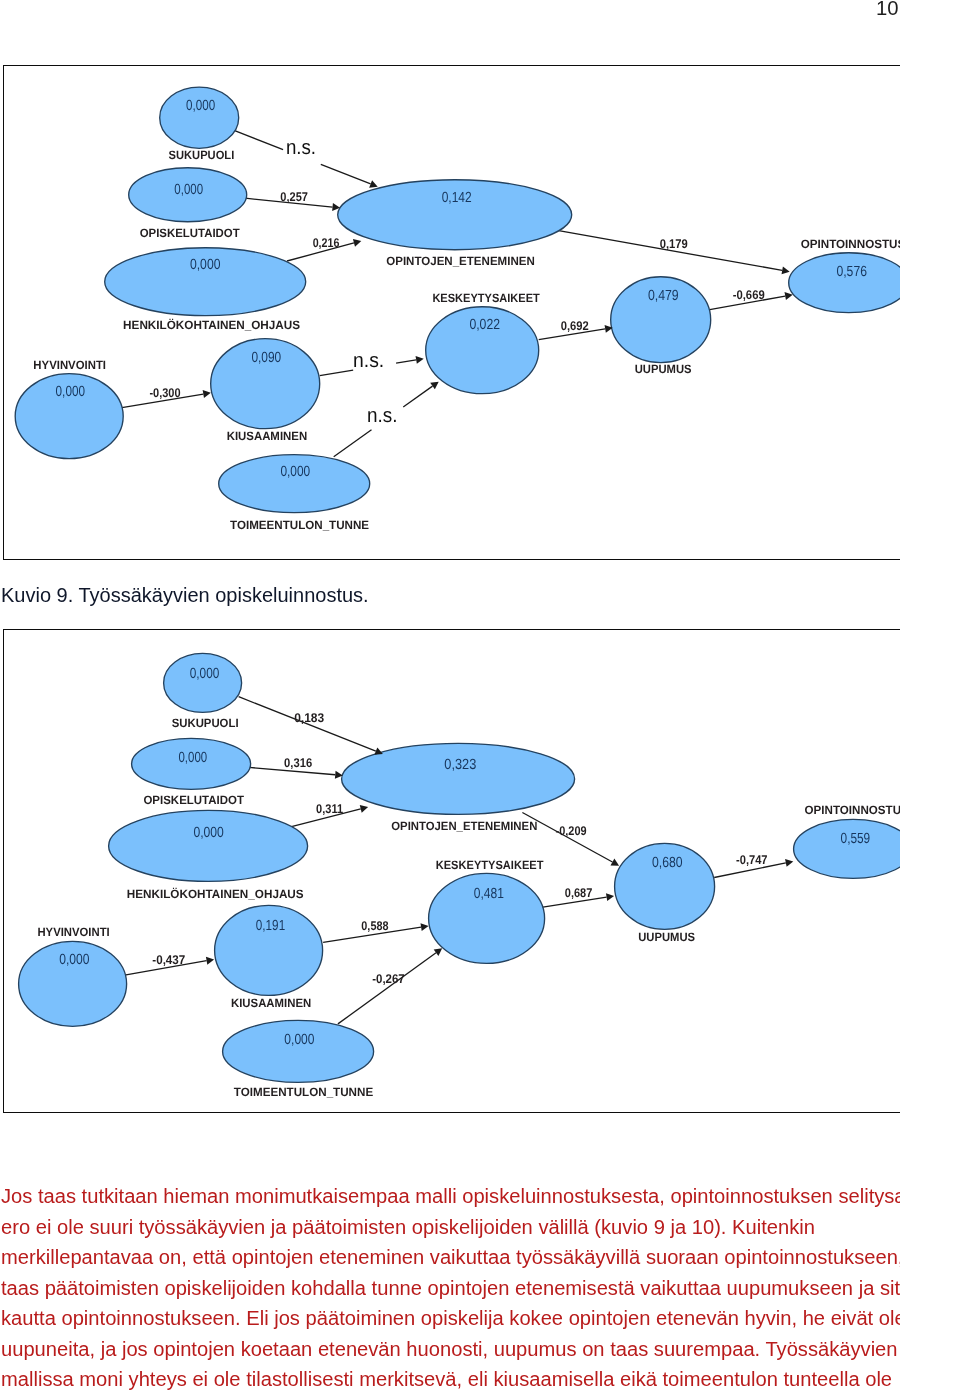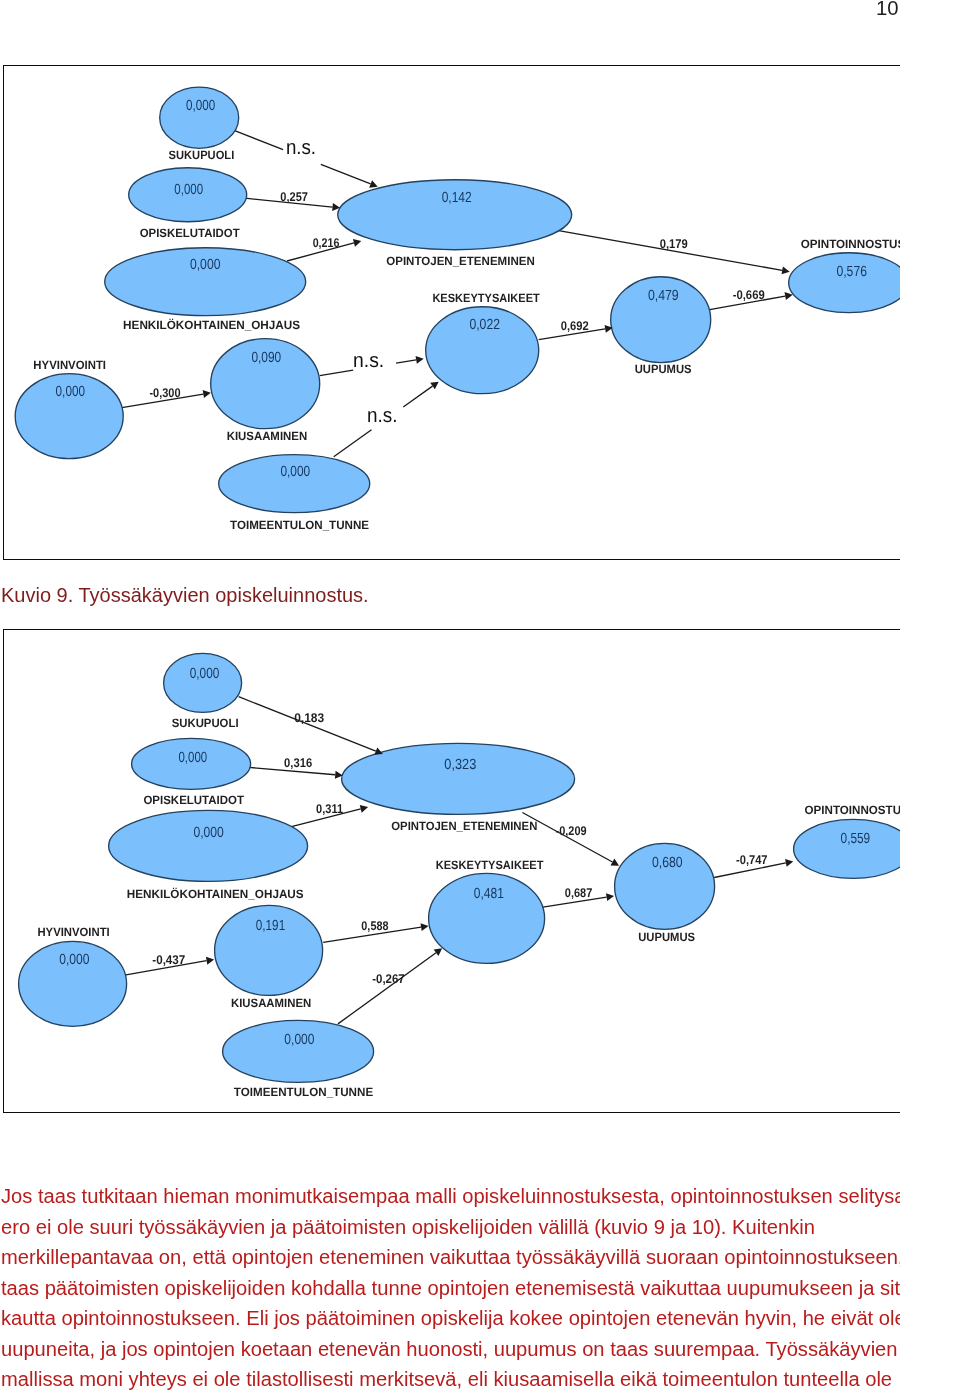--- a/index.html
+++ b/index.html
@@ -10,7 +10,7 @@
   .page-number{position:absolute;right:1.5px;top:-3.5px;font-size:20.3px;color:#1d1d1d;line-height:1.1;}
   .figbox{position:absolute;box-sizing:border-box;border:1.9px solid #0c0c0c;background:#fff;}
   .figsvg{position:absolute;left:-1.9px;top:-1.9px;shape-rendering:geometricPrecision;text-rendering:geometricPrecision;}
-  .caption{position:absolute;font-size:20px;color:#7f1d1d;white-space:nowrap;line-height:1;}
+  .caption{position:absolute;font-size:20px;color:#0f172a;white-space:nowrap;line-height:1;}
   #cap1{left:1px;top:585px;}
   #cap2{left:1px;top:1142px;}
   #body{left:1px;top:1181px;width:958px;}

